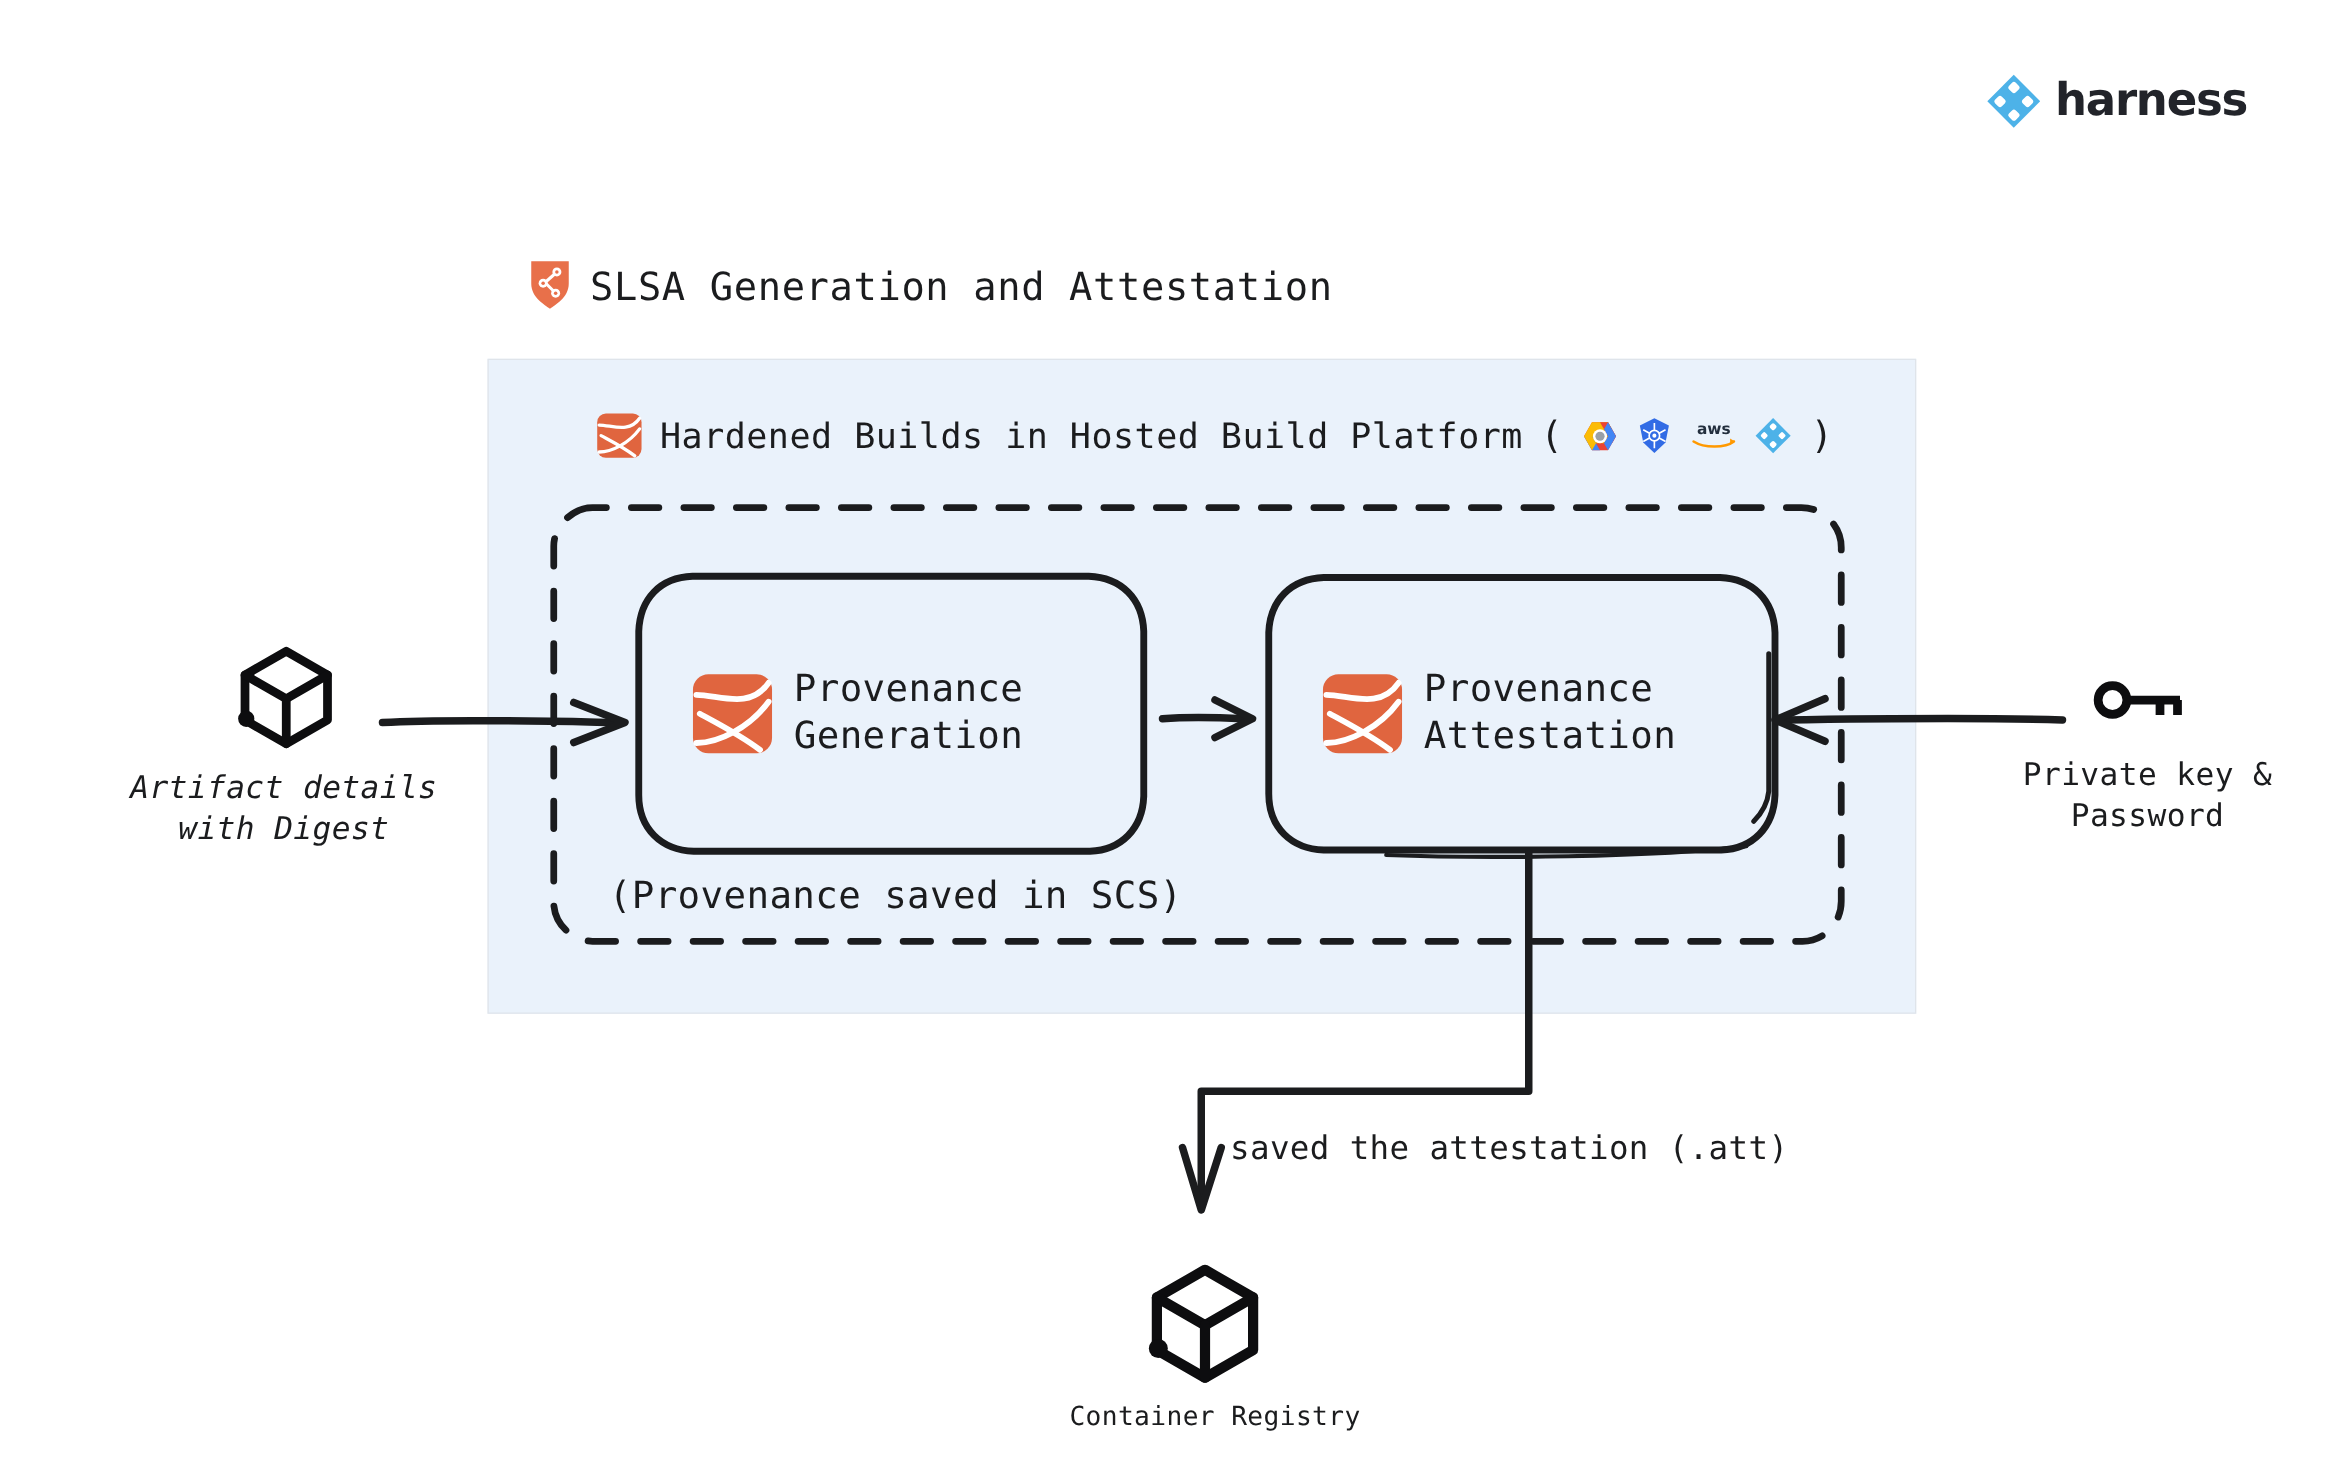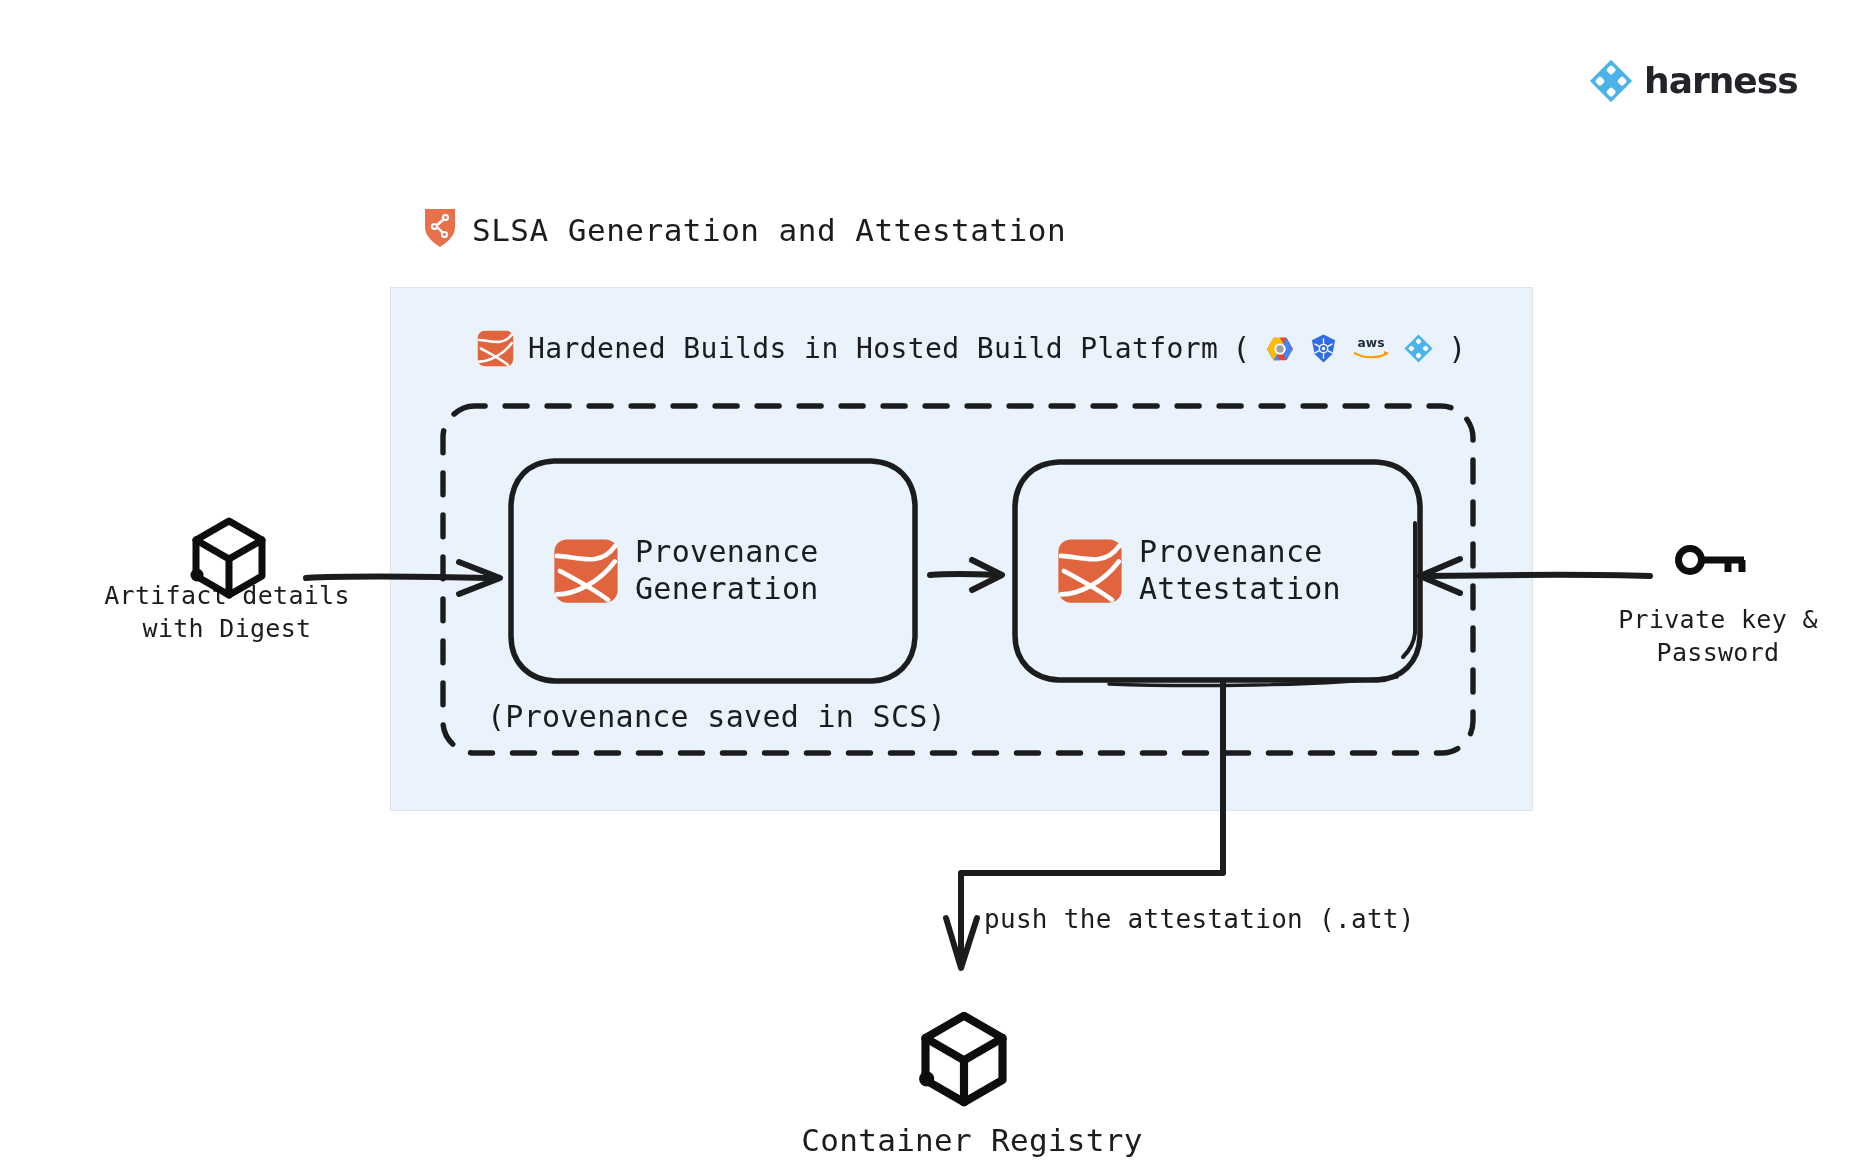--- a/index.html
+++ b/index.html
@@ -155,8 +155,9 @@
   }
   #caption-artifact {
     left: 92px;
-    top: 580px;
+    top: 614px;
     width: 270px;
+    font-style: italic;
   }
   #caption-key {
     left: 1618px;

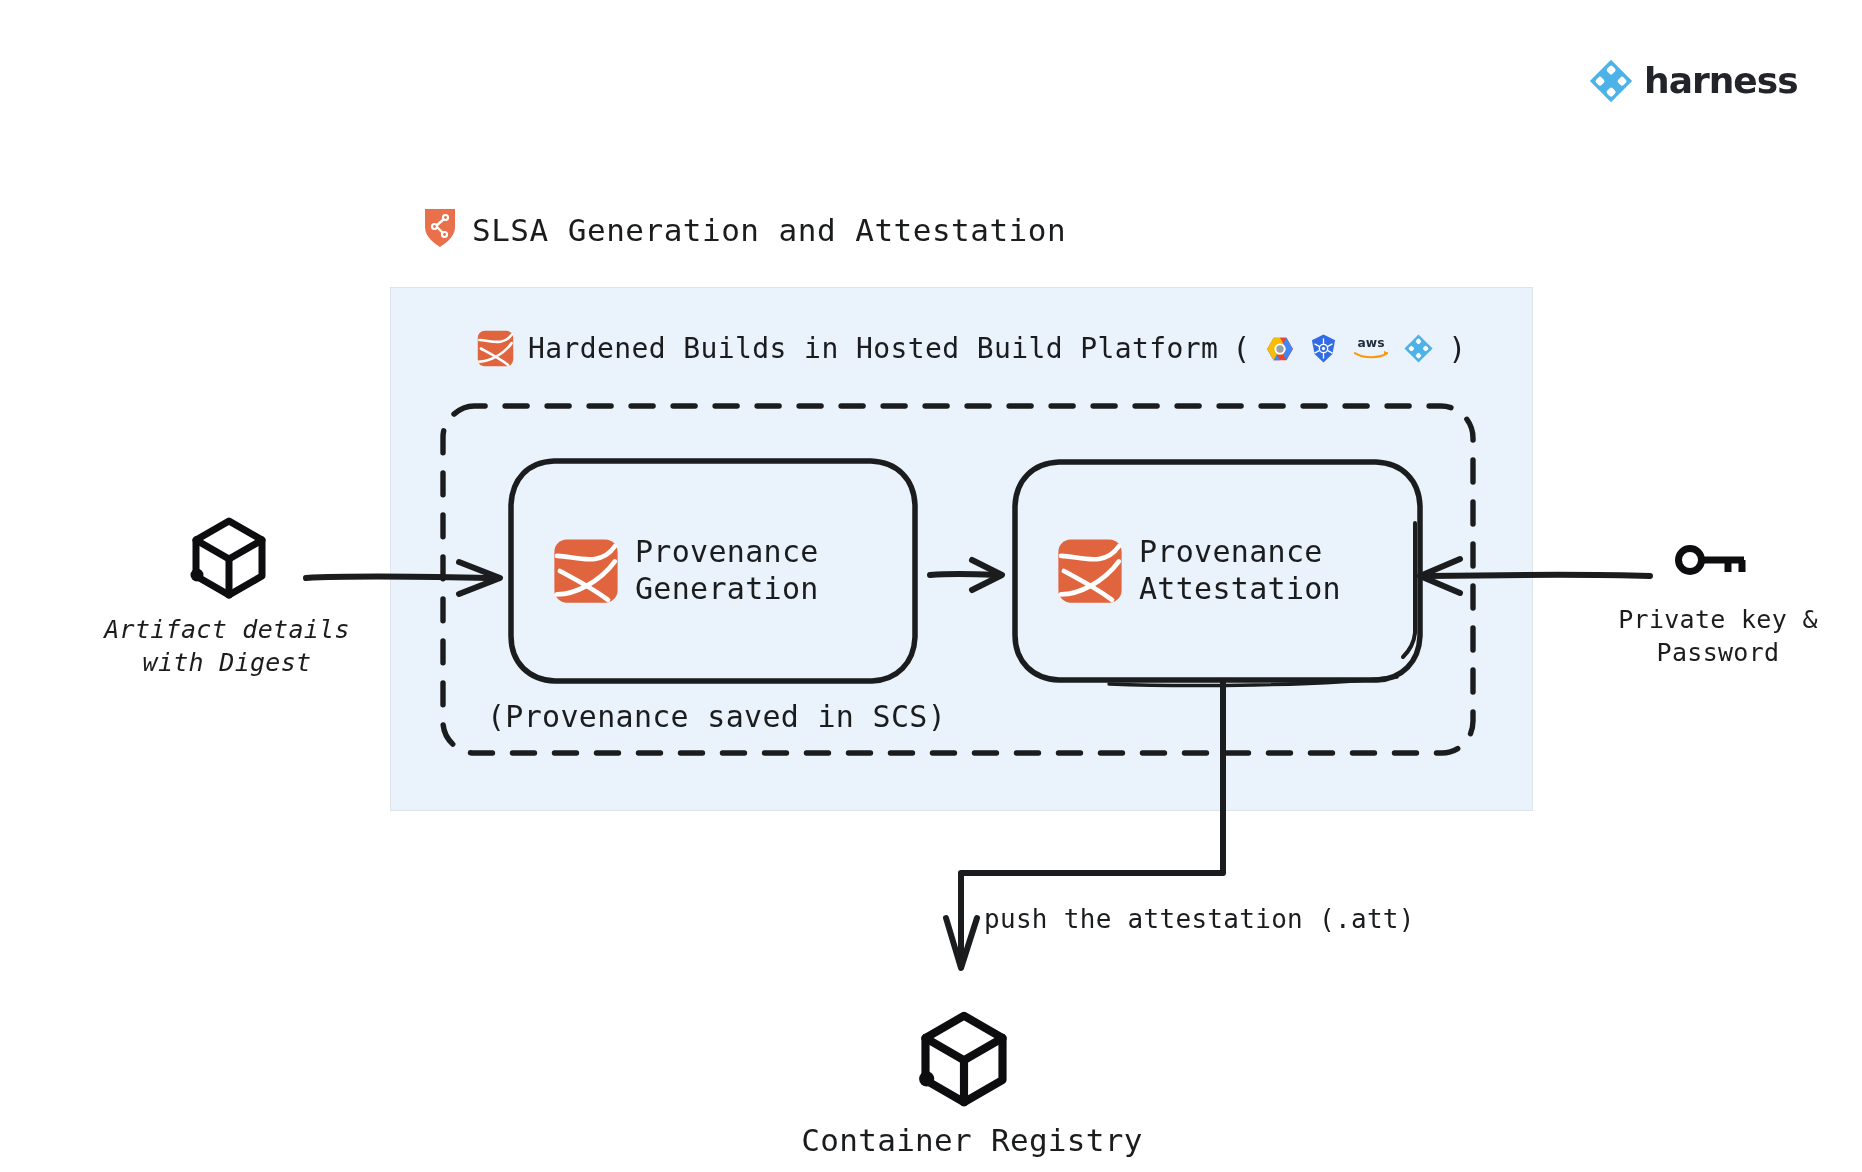--- a/index.html
+++ b/index.html
@@ -337,7 +337,7 @@
 with Digest</div>
   <div class="caption" id="caption-key">Private key &amp;
 Password</div>
-  <div class="caption" id="caption-push">push the attestation (.att)</div>
+  <div class="caption" id="caption-push">saved the attestation (.att)</div>
   <div class="caption" id="caption-container-registry">Container Registry</div>
 
   <svg id="icon-artifact-cube" width="78" height="84" viewBox="0 0 78 84">

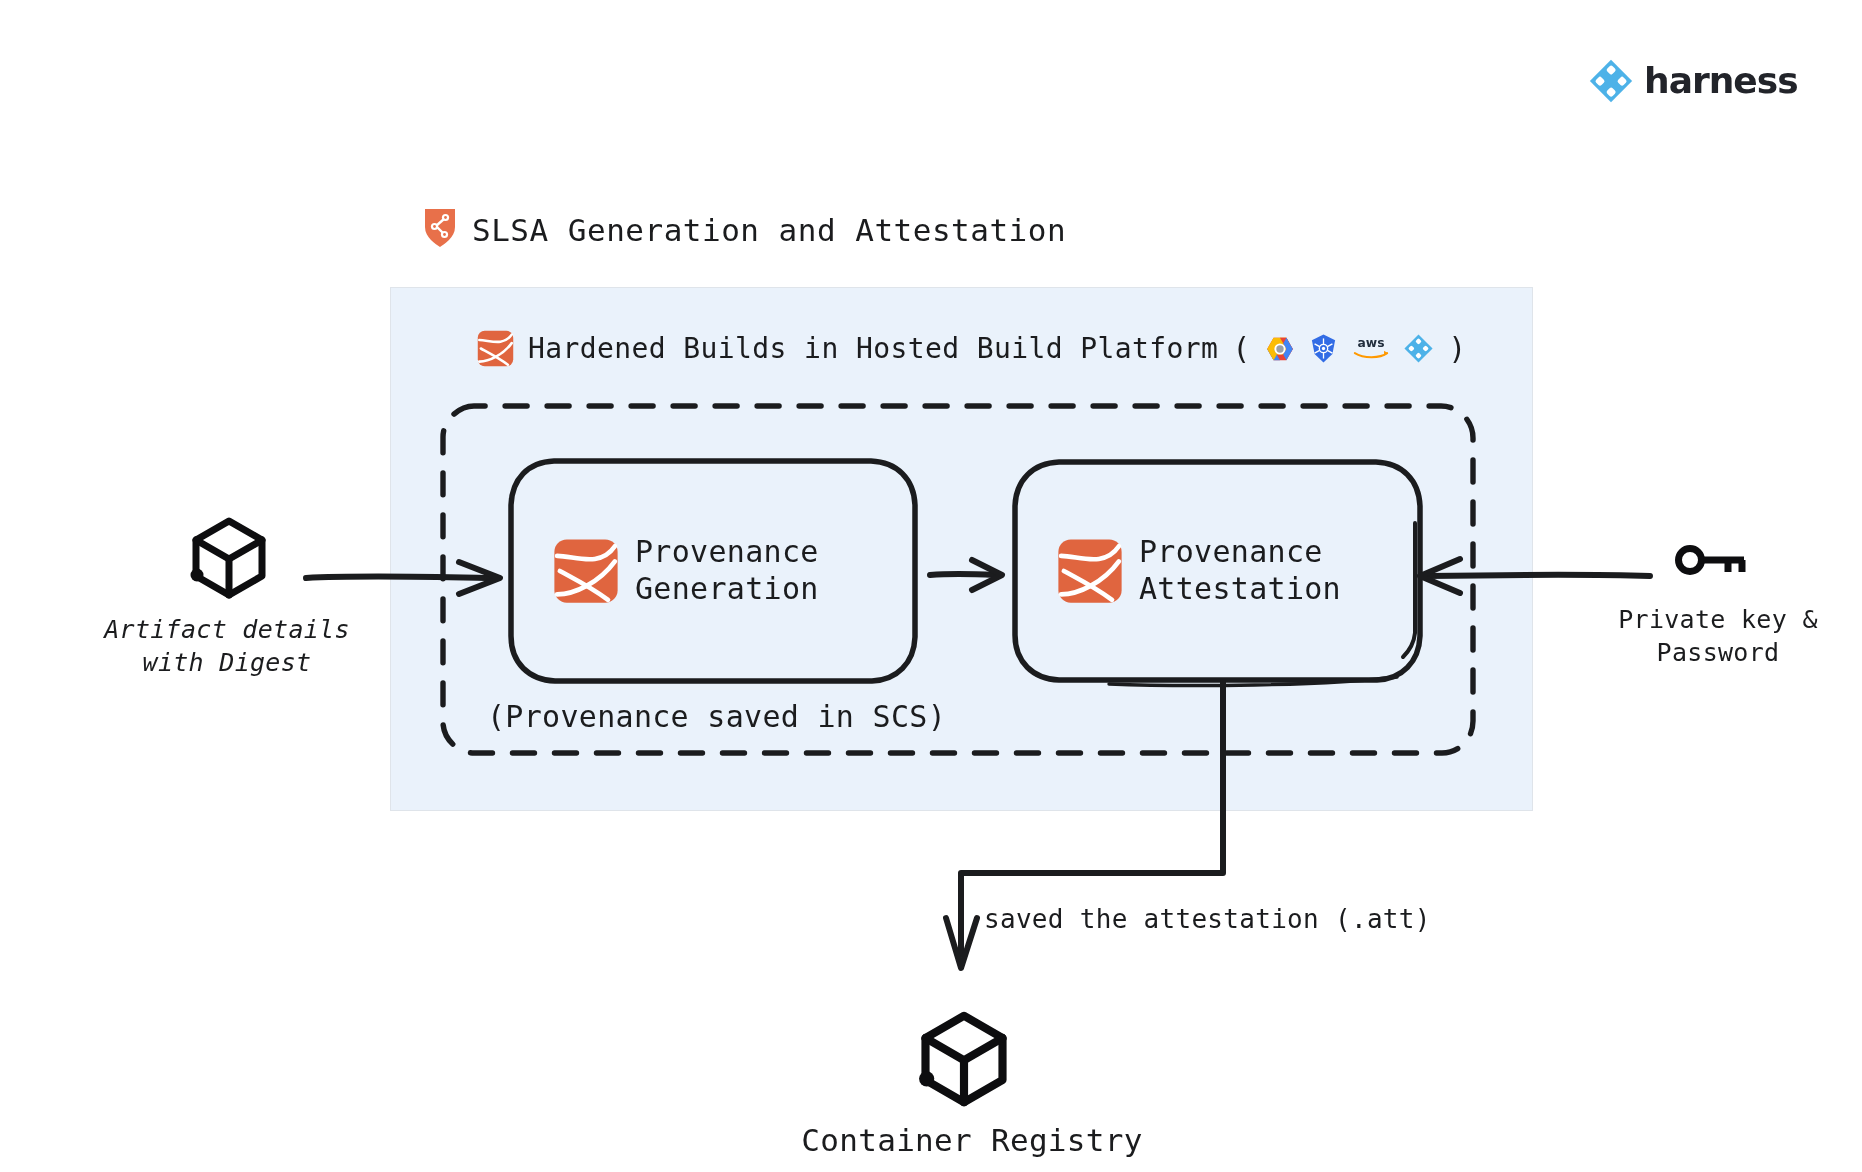--- a/index.html
+++ b/index.html
@@ -174,7 +174,7 @@
     left: 792px;
     top: 1120px;
     width: 360px;
-    font-size: 31px;
+    font-size: 21px;
   }
 
   

